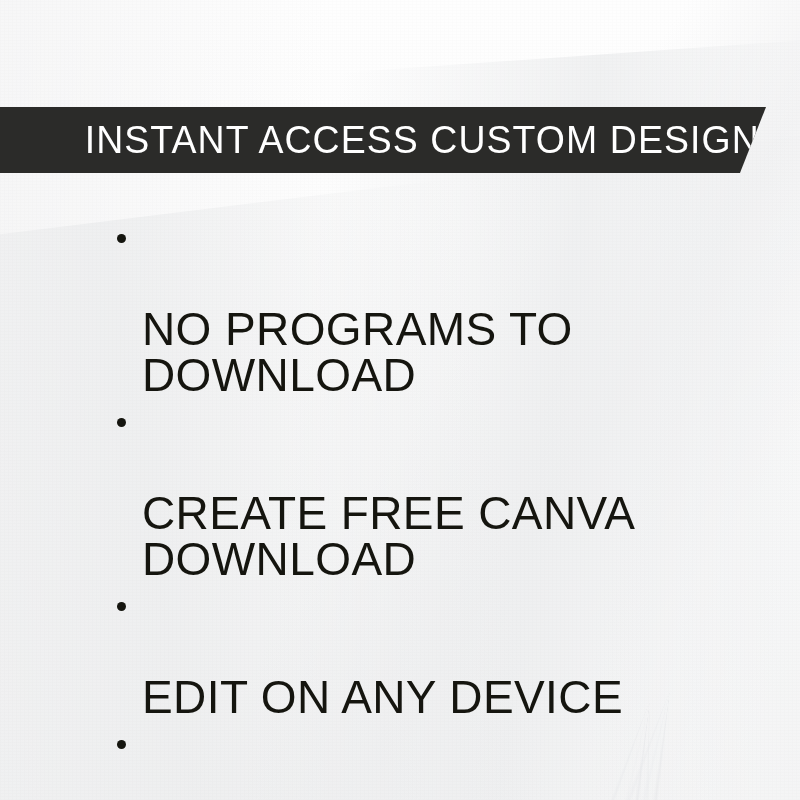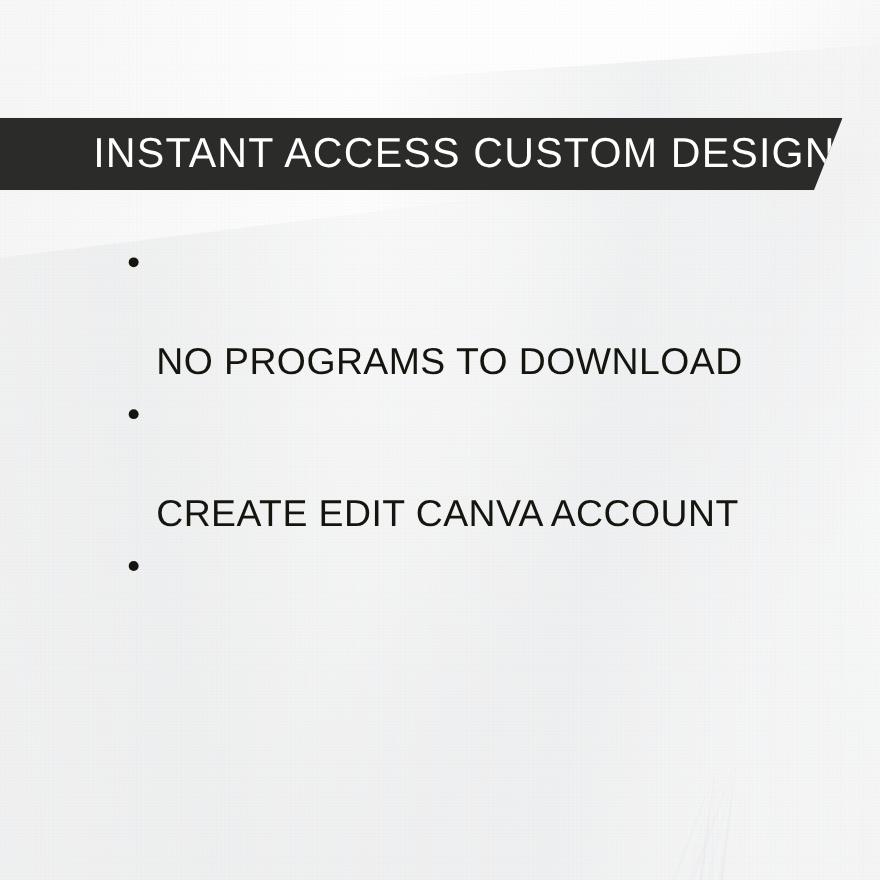--- a/index.html
+++ b/index.html
@@ -185,7 +185,7 @@
     color: var(--text-color, #15150f);
     font-family: "Liberation Sans", sans-serif;
     font-weight: 400;
-    font-size: 34px;
+    font-size: 46px;
     line-height: 46px;
     letter-spacing: .4px;
     padding-left: 28px;

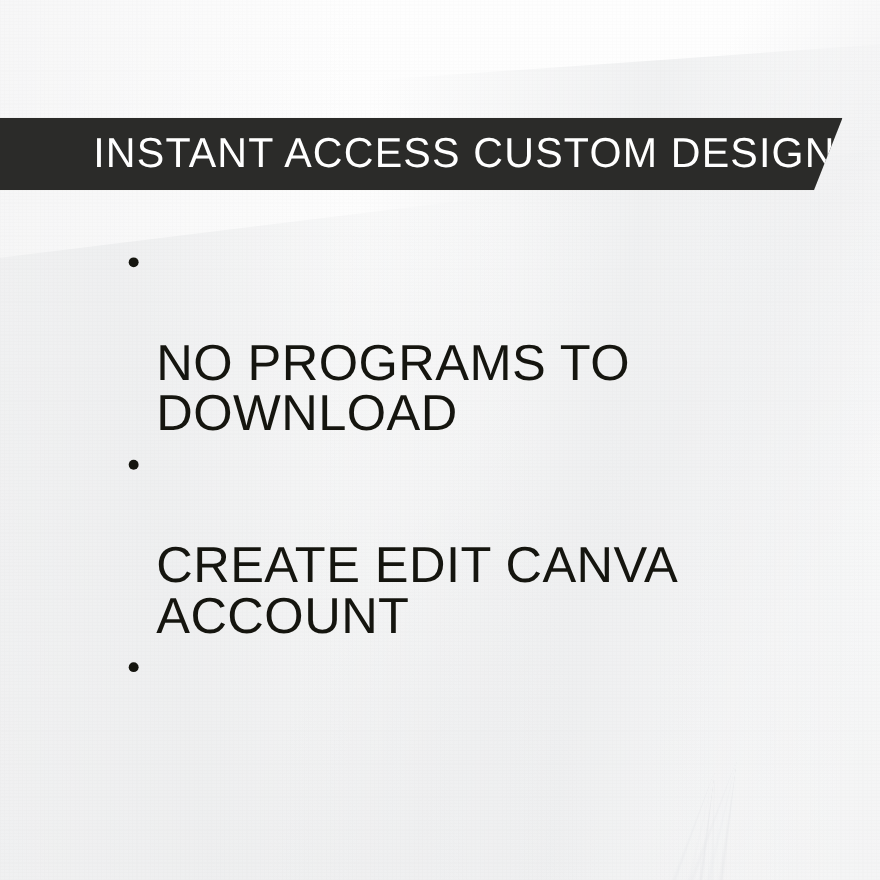--- a/index.html
+++ b/index.html
@@ -227,7 +227,7 @@
     </li>
     <li class="feature-item">
       <span class="bullet"></span>
-      <span>CREATE EDIT CANVA ACCOUNT</span>
+      <span>CREATE FREE CANVA DOWNLOAD</span>
     </li>
     <li class="feature-item">
       <span class="bullet"></span>

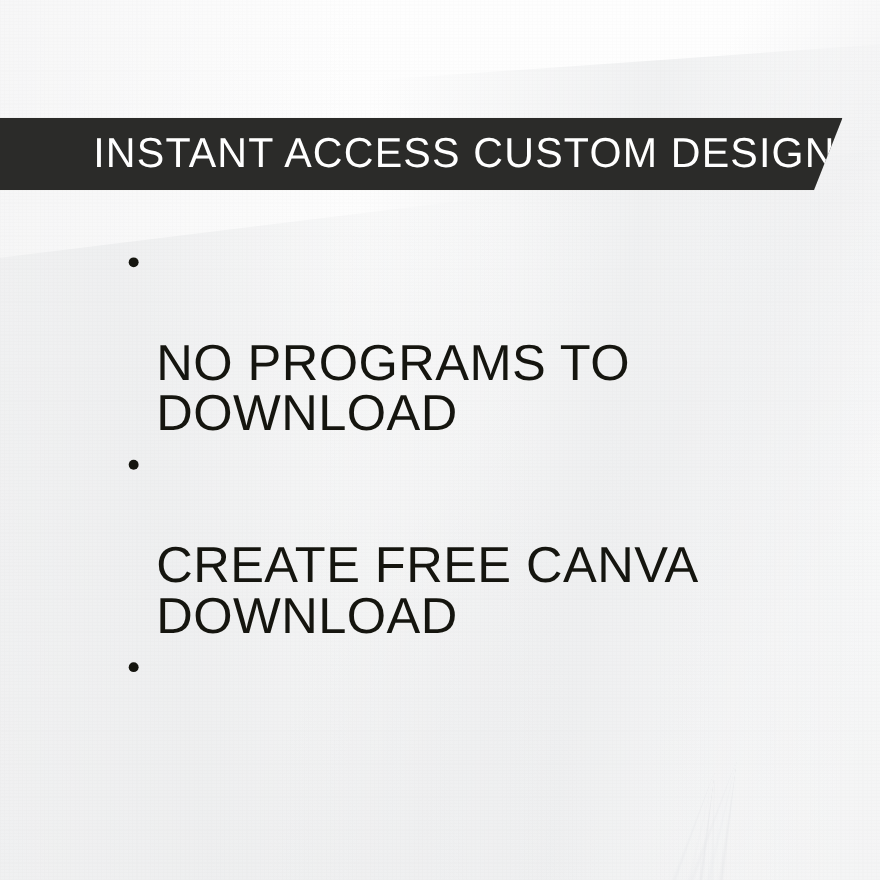--- a/index.html
+++ b/index.html
@@ -231,6 +231,10 @@
     </li>
     <li class="feature-item">
       <span class="bullet"></span>
+      <span>EDIT ON ANY DEVICE</span>
+    </li>
+    <li class="feature-item">
+      <span class="bullet"></span>
       
     </li>
 

